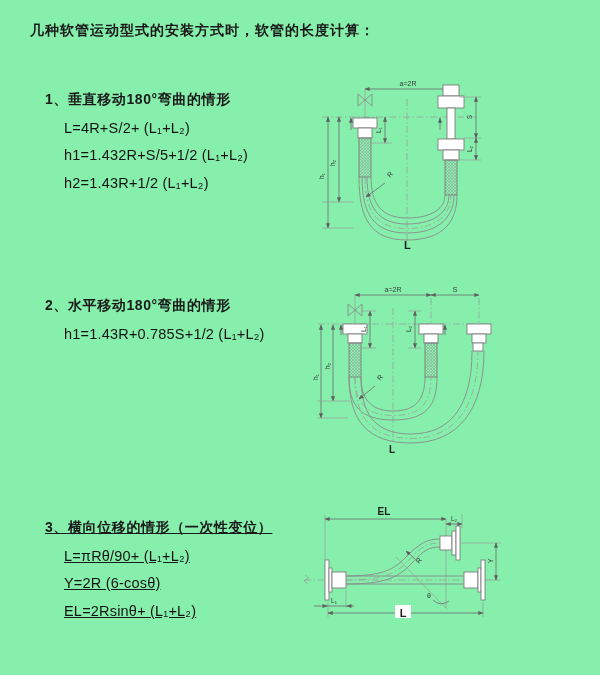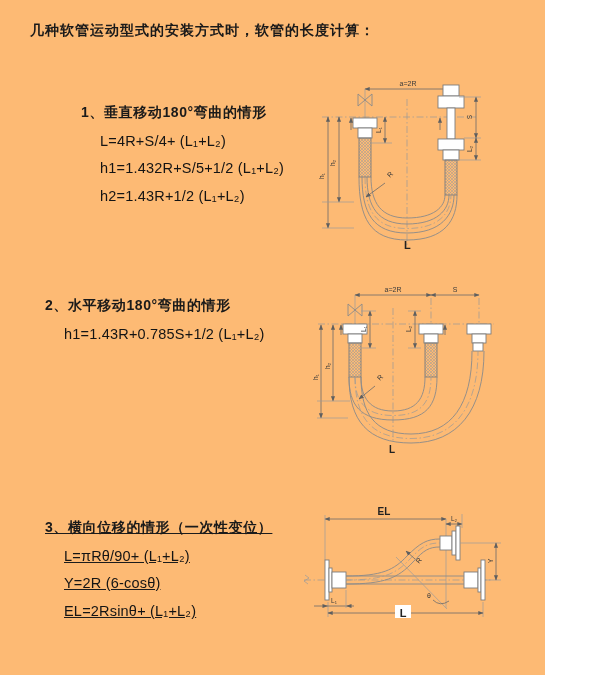--- a/index.html
+++ b/index.html
@@ -4,7 +4,7 @@
 <style>
   html,body{margin:0;padding:0;background:#ffffff;}
   .page{
-    position:relative;width:545px;height:675px;background:#fdba74;overflow:hidden;
+    position:relative;width:600px;height:675px;background:#86efac;overflow:hidden;
     font-family:"Liberation Sans","DejaVu Sans",sans-serif;color:#1c1c1c;
   }
   .title{

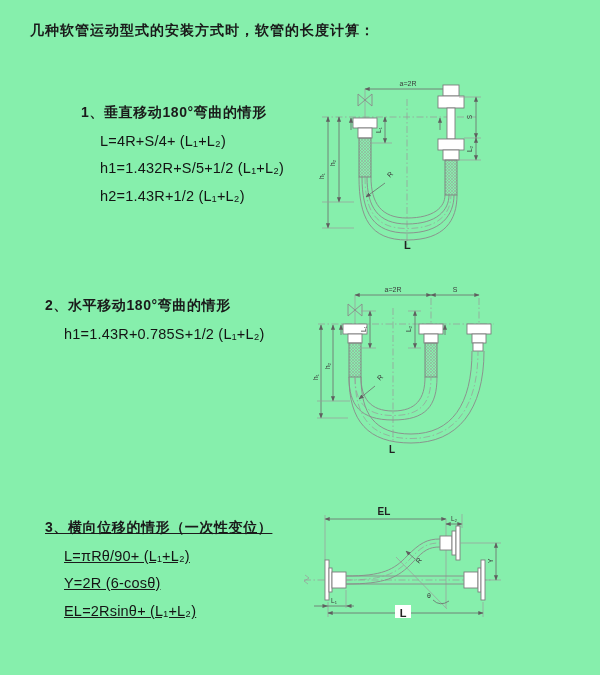--- a/index.html
+++ b/index.html
@@ -14,7 +14,7 @@
   .sec{position:absolute;left:45px;width:280px;}
   .sec .hd{font-size:14px;font-weight:600;letter-spacing:0.6px;color:#1a1a1a;}
   .sec .f{margin-left:19px;margin-top:9.5px;font-size:14.5px;letter-spacing:0.2px;color:#141414;line-height:18px;}
-  #sec1{top:104px;margin-left:36px;} #sec2{top:297px;} #sec3{top:519px;text-decoration:underline;}
+  #sec1{top:91px;} #sec2{top:297px;} #sec3{top:519px;text-decoration:underline;}
   .dg{position:absolute;}
   #dg1{left:308px;top:77px;} #dg2{left:308px;top:282px;} #dg3{left:298px;top:498px;}
   

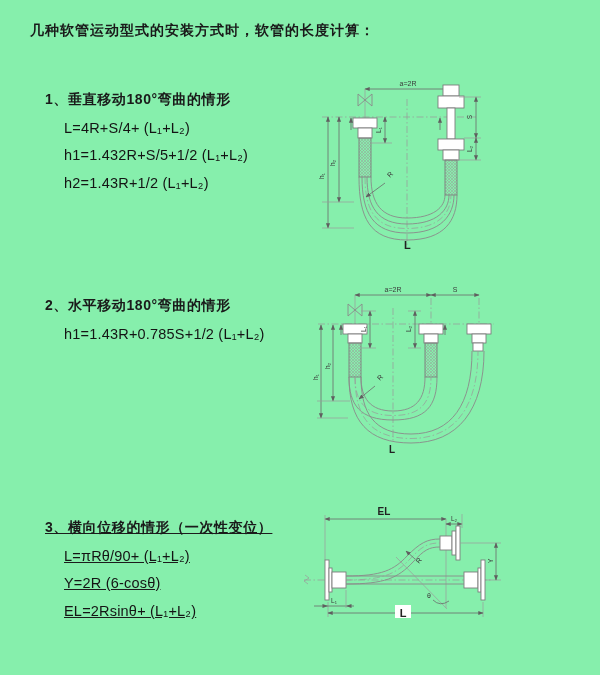--- a/index.html
+++ b/index.html
@@ -50,7 +50,7 @@
 
   <div class="sec" id="sec1">
     <div class="hd">1、垂直移动180°弯曲的情形</div>
-    <div class="f">L=4R+S/4+ (L₁+L₂)</div>
+    <div class="f">L=4R+S/2+ (L₁+L₂)</div>
     <div class="f">h1=1.432R+S/5+1/2 (L₁+L₂)</div>
     <div class="f">h2=1.43R+1/2 (L₁+L₂)</div>
   </div>

